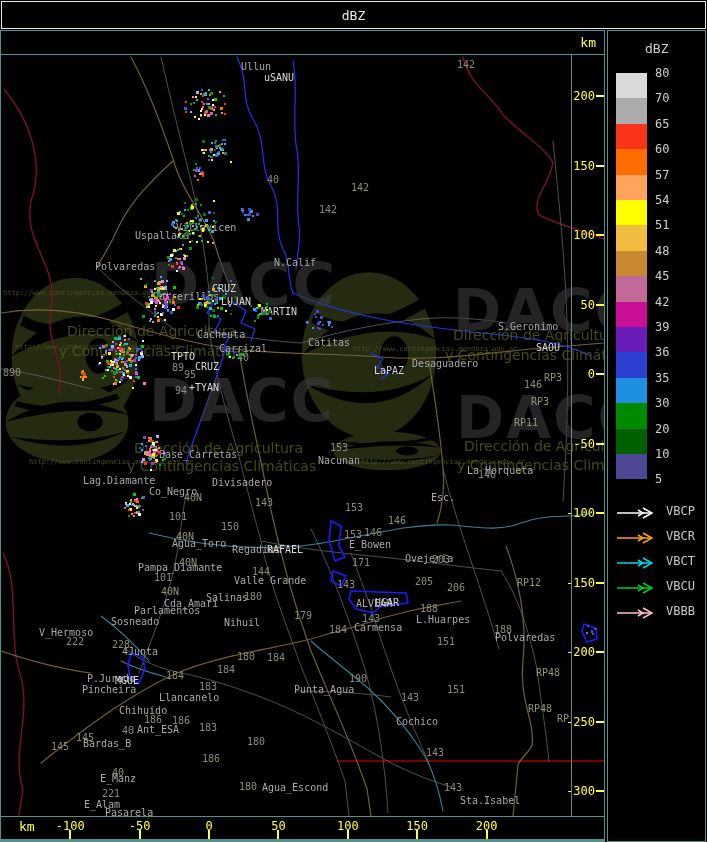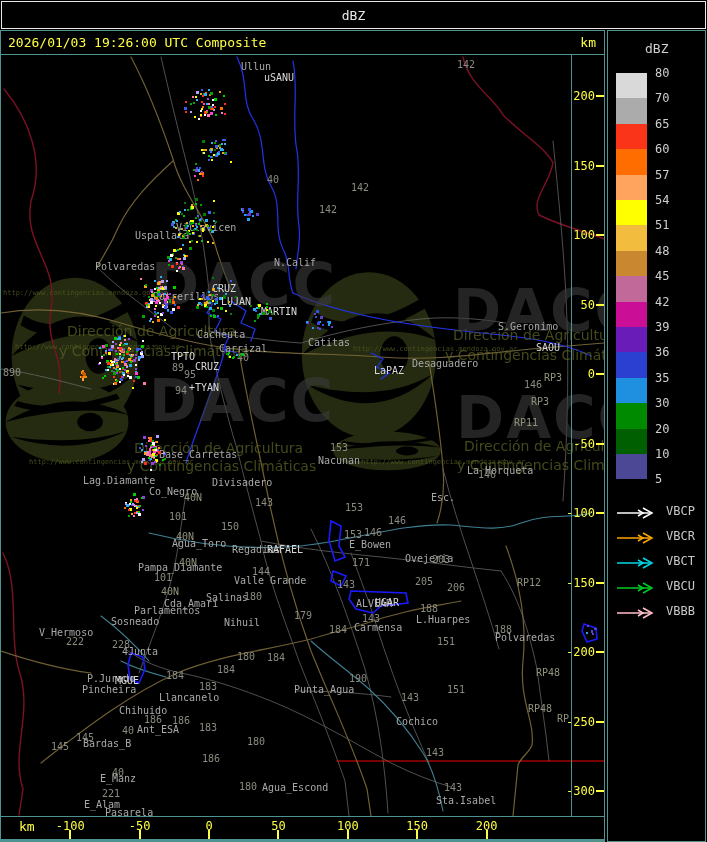--- a/index.html
+++ b/index.html
@@ -53,7 +53,6 @@
 
 <div id="map-panel" class="abs">
   <div id="stamp-bar" class="abs">
-    <span id="timestamp">2026/01/03 19:26:00 UTC Composite</span>
     <span id="km-top">km</span>
   </div>
 

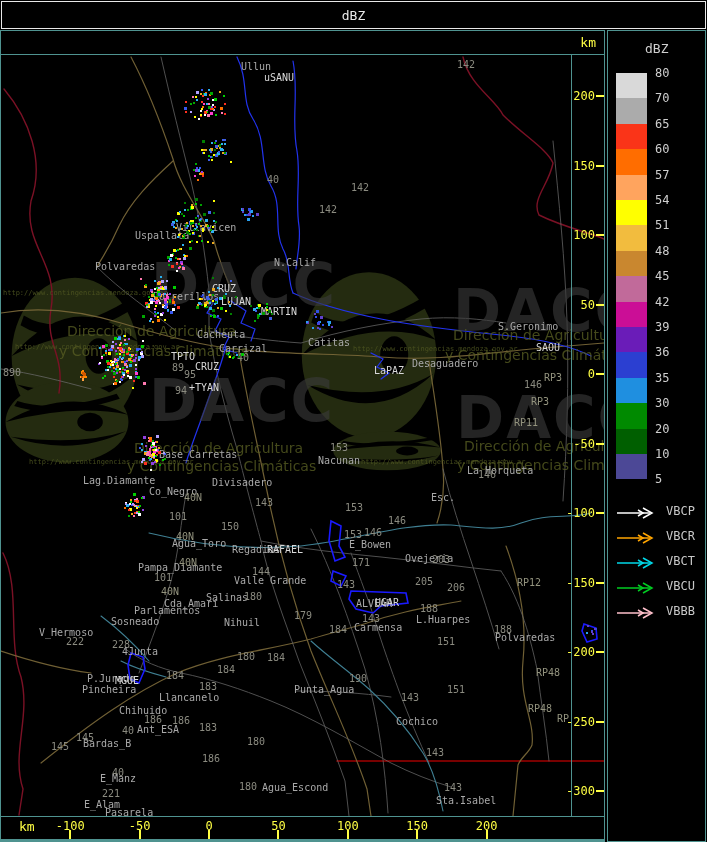--- a/index.html
+++ b/index.html
@@ -301,7 +301,7 @@
         <div class="maplabel k-num" style="left: 443px; top: 727px;">143</div>
         <div class="maplabel k-place" style="left: 83px; top: 744px;">E_Alam</div>
         <div class="maplabel k-place" style="left: 104px; top: 752px;">Pasarela</div>
-        <div class="maplabel k-place" style="left: 435px; top: 740px;">Sta.Isabel</div>
+        <div class="maplabel k-place" style="left: 459px; top: 740px;">Sta.Isabel</div>
       </div>
 
     <div id="echoes" class="abs" style="left:0;top:0;width:603px;height:761px;">

